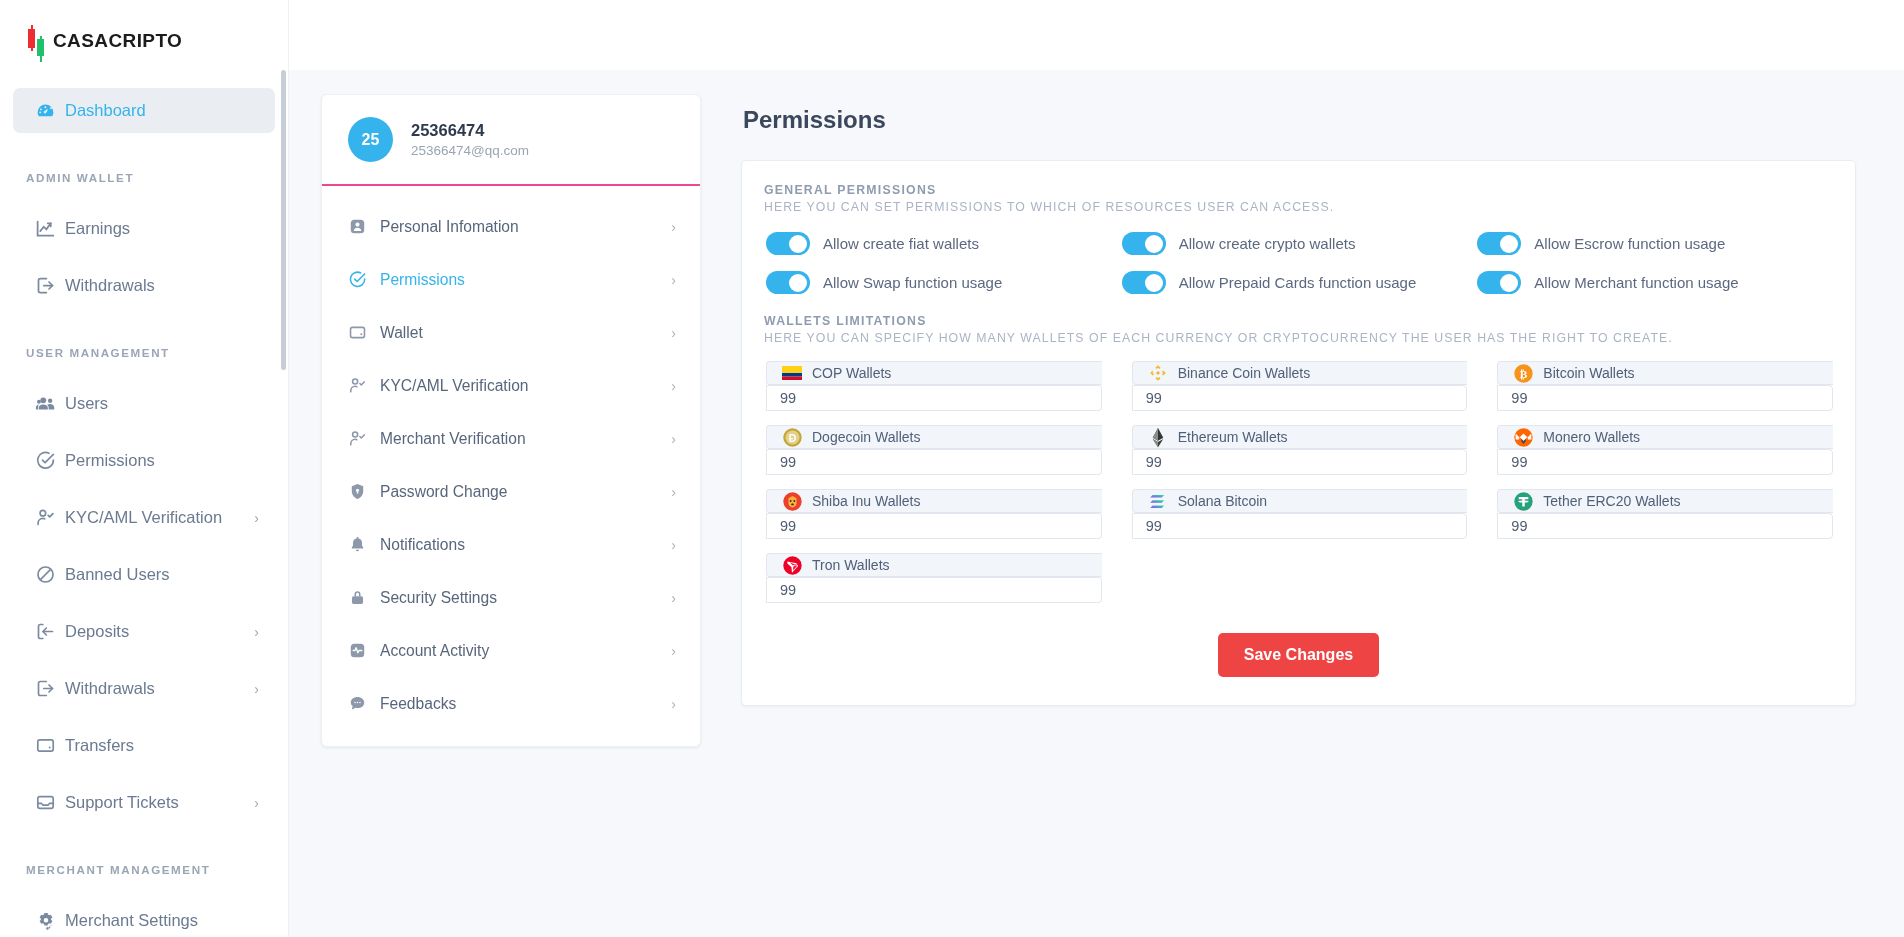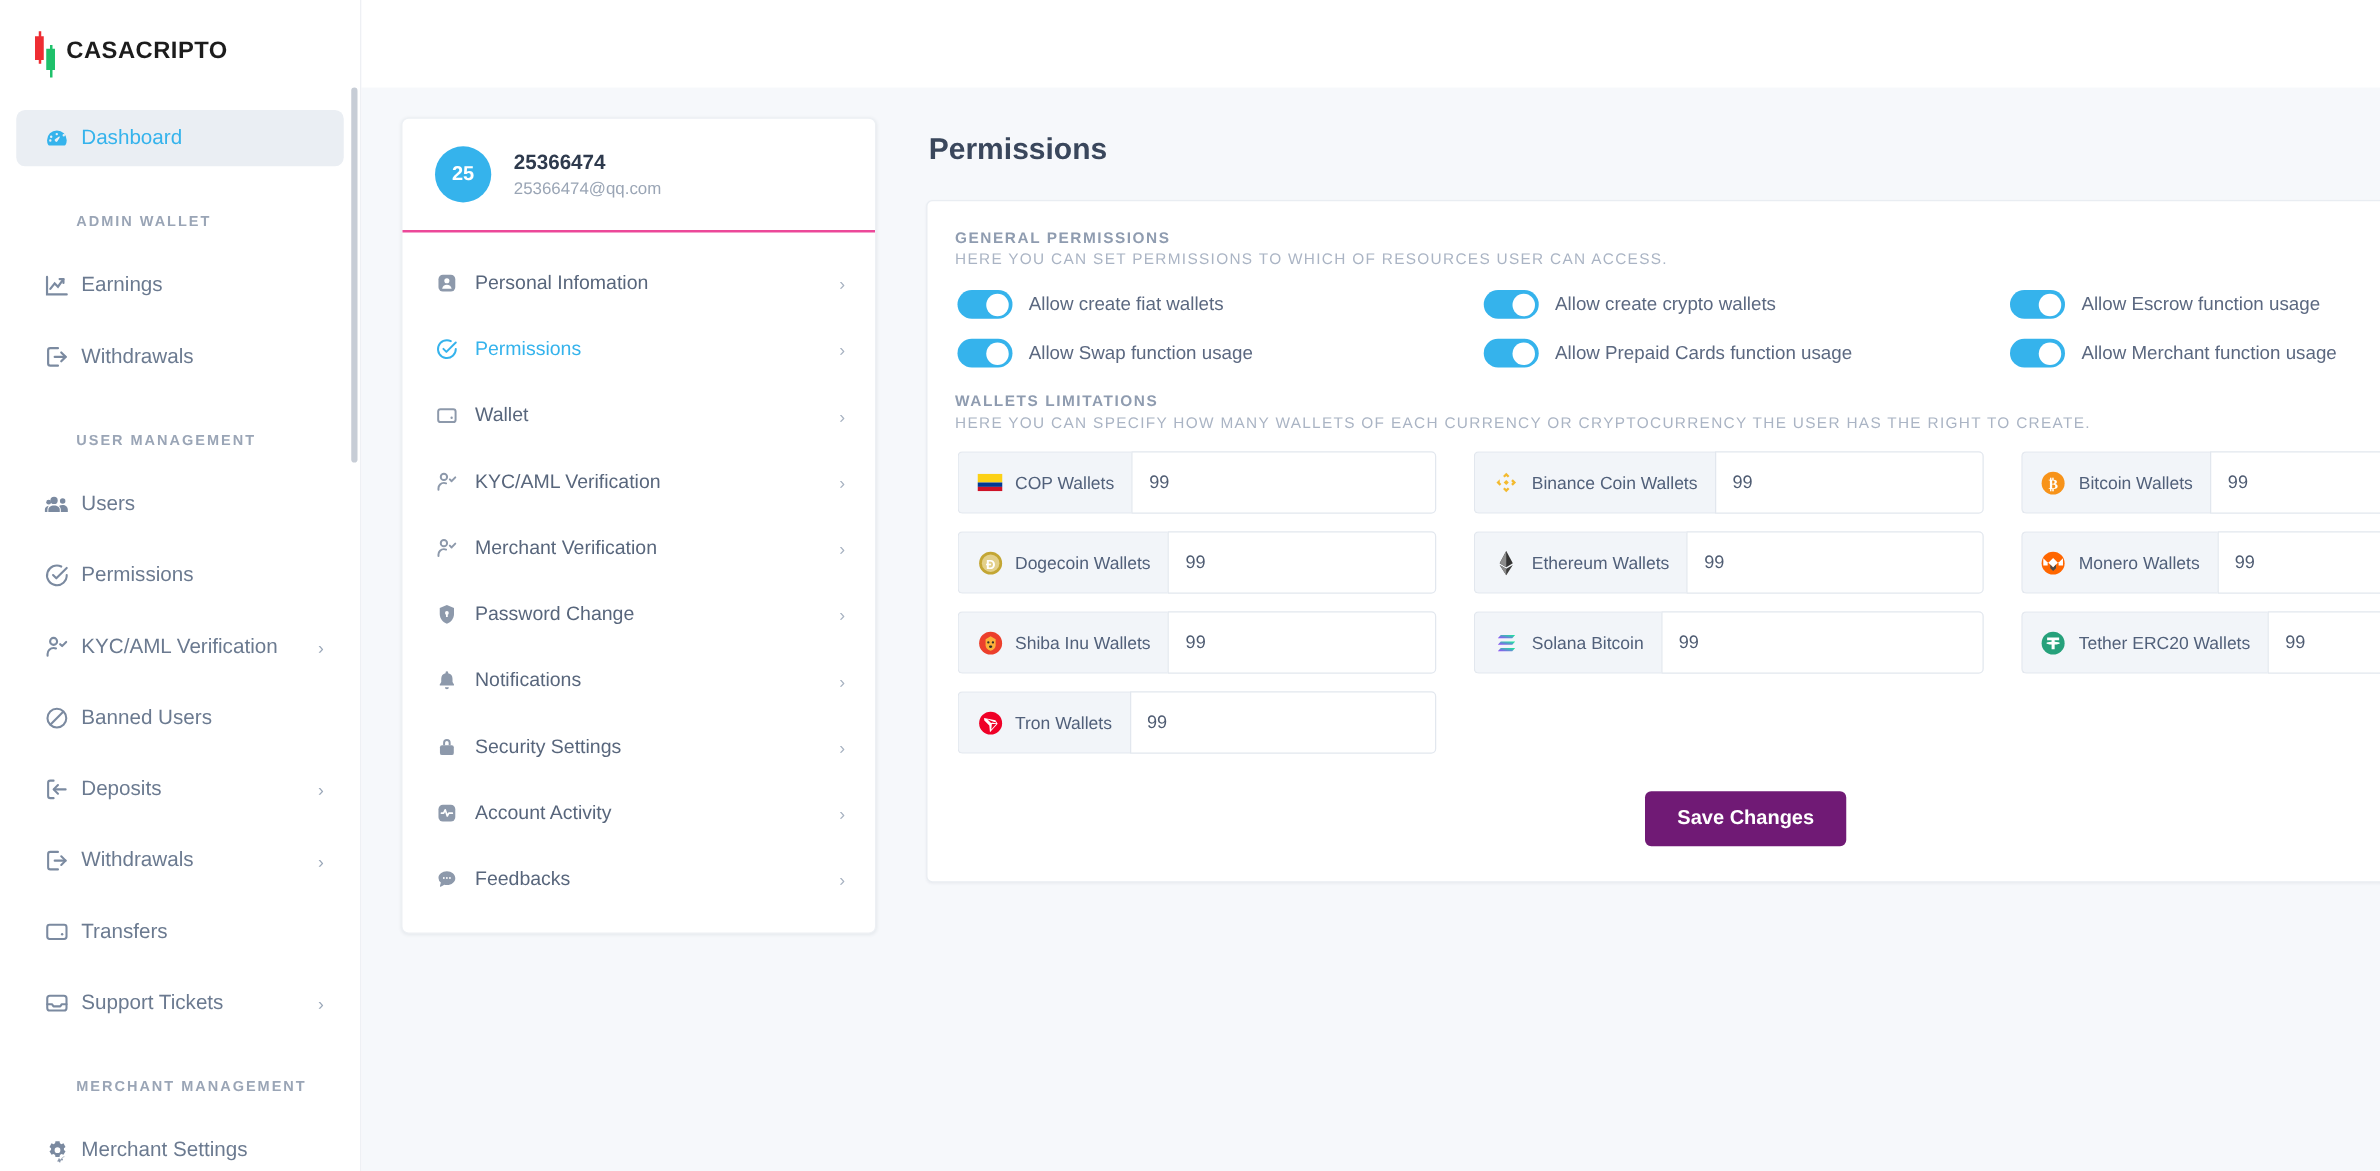--- a/index.html
+++ b/index.html
@@ -40,7 +40,7 @@
   .caret { color: #9aa7b8; font-size: 14px; line-height: 1; margin-right: -6px; }
   .nav-section {
     font-size: 11.6px; letter-spacing: 1.6px; color: #9aa5b6;
-    font-weight: bold; padding: 26px 0 10px 26px; text-transform: uppercase; margin-left: 35px;
+    font-weight: bold; padding: 26px 0 10px 26px; text-transform: uppercase;
   }
   .scroll-track {
     position: absolute; right: 2px; top: 70px; width: 5px; height: 300px;

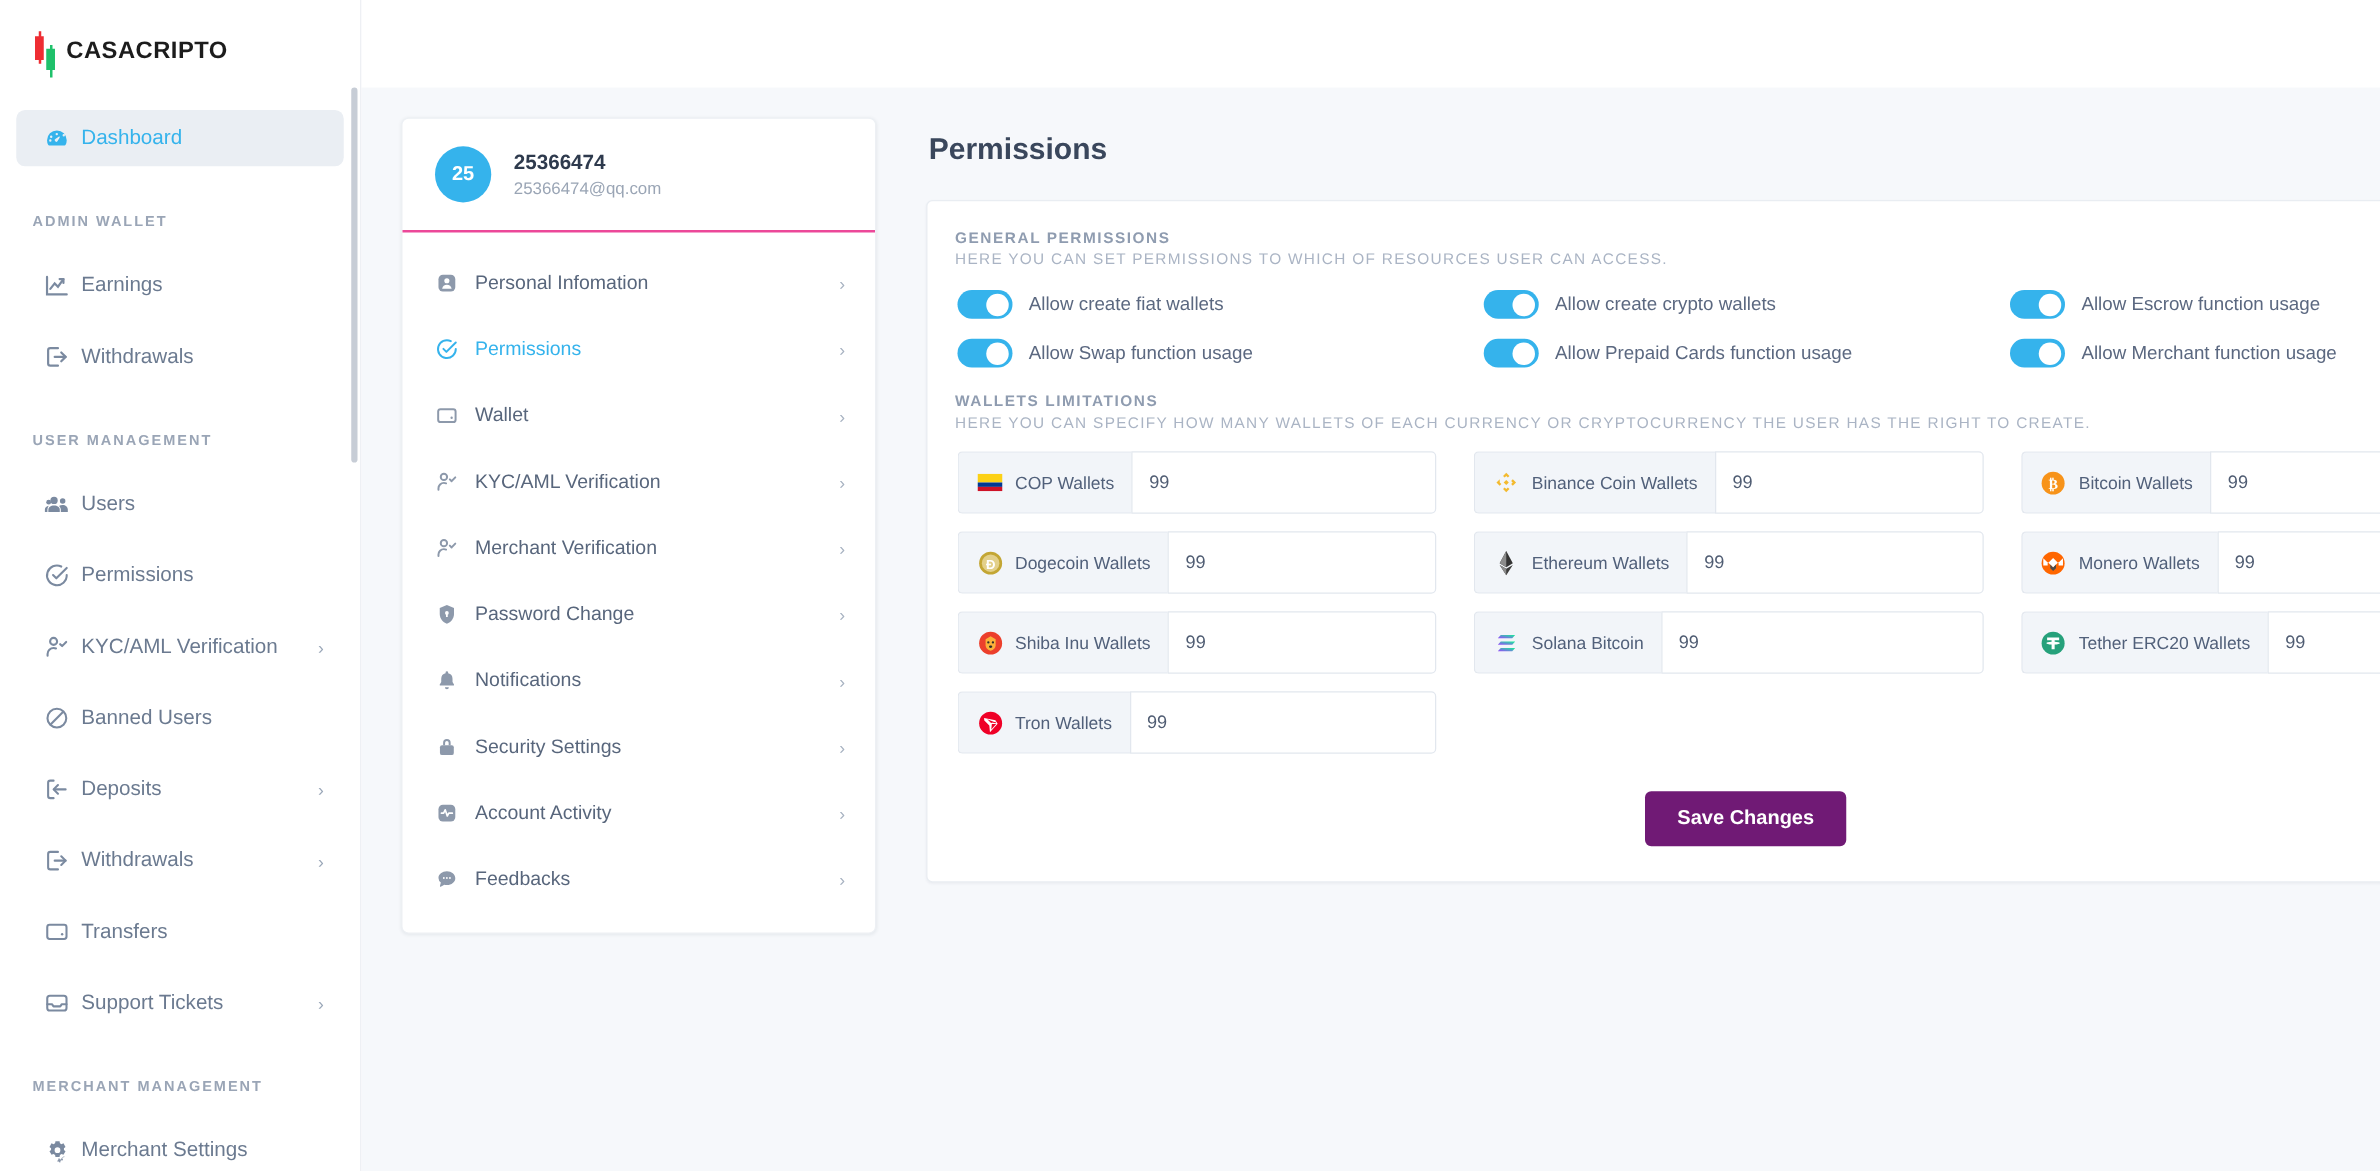--- a/index.html
+++ b/index.html
@@ -114,7 +114,7 @@
     display: grid; grid-template-columns: repeat(3, 1fr);
     column-gap: 30px; row-gap: 14px; margin-top: 16px; padding-left: 2px;
   }
-  .wallet-item { display: flex; align-items: stretch; height: 50px; }
+  .wallet-item { display: flex; align-items: stretch; height: 50px; flex-direction: column; }
   .w-tag {
     display: flex; align-items: center; gap: 9px; padding: 0 14px;
     background: #f2f5f9; border: 1px solid #e2e7ee; border-right: none;

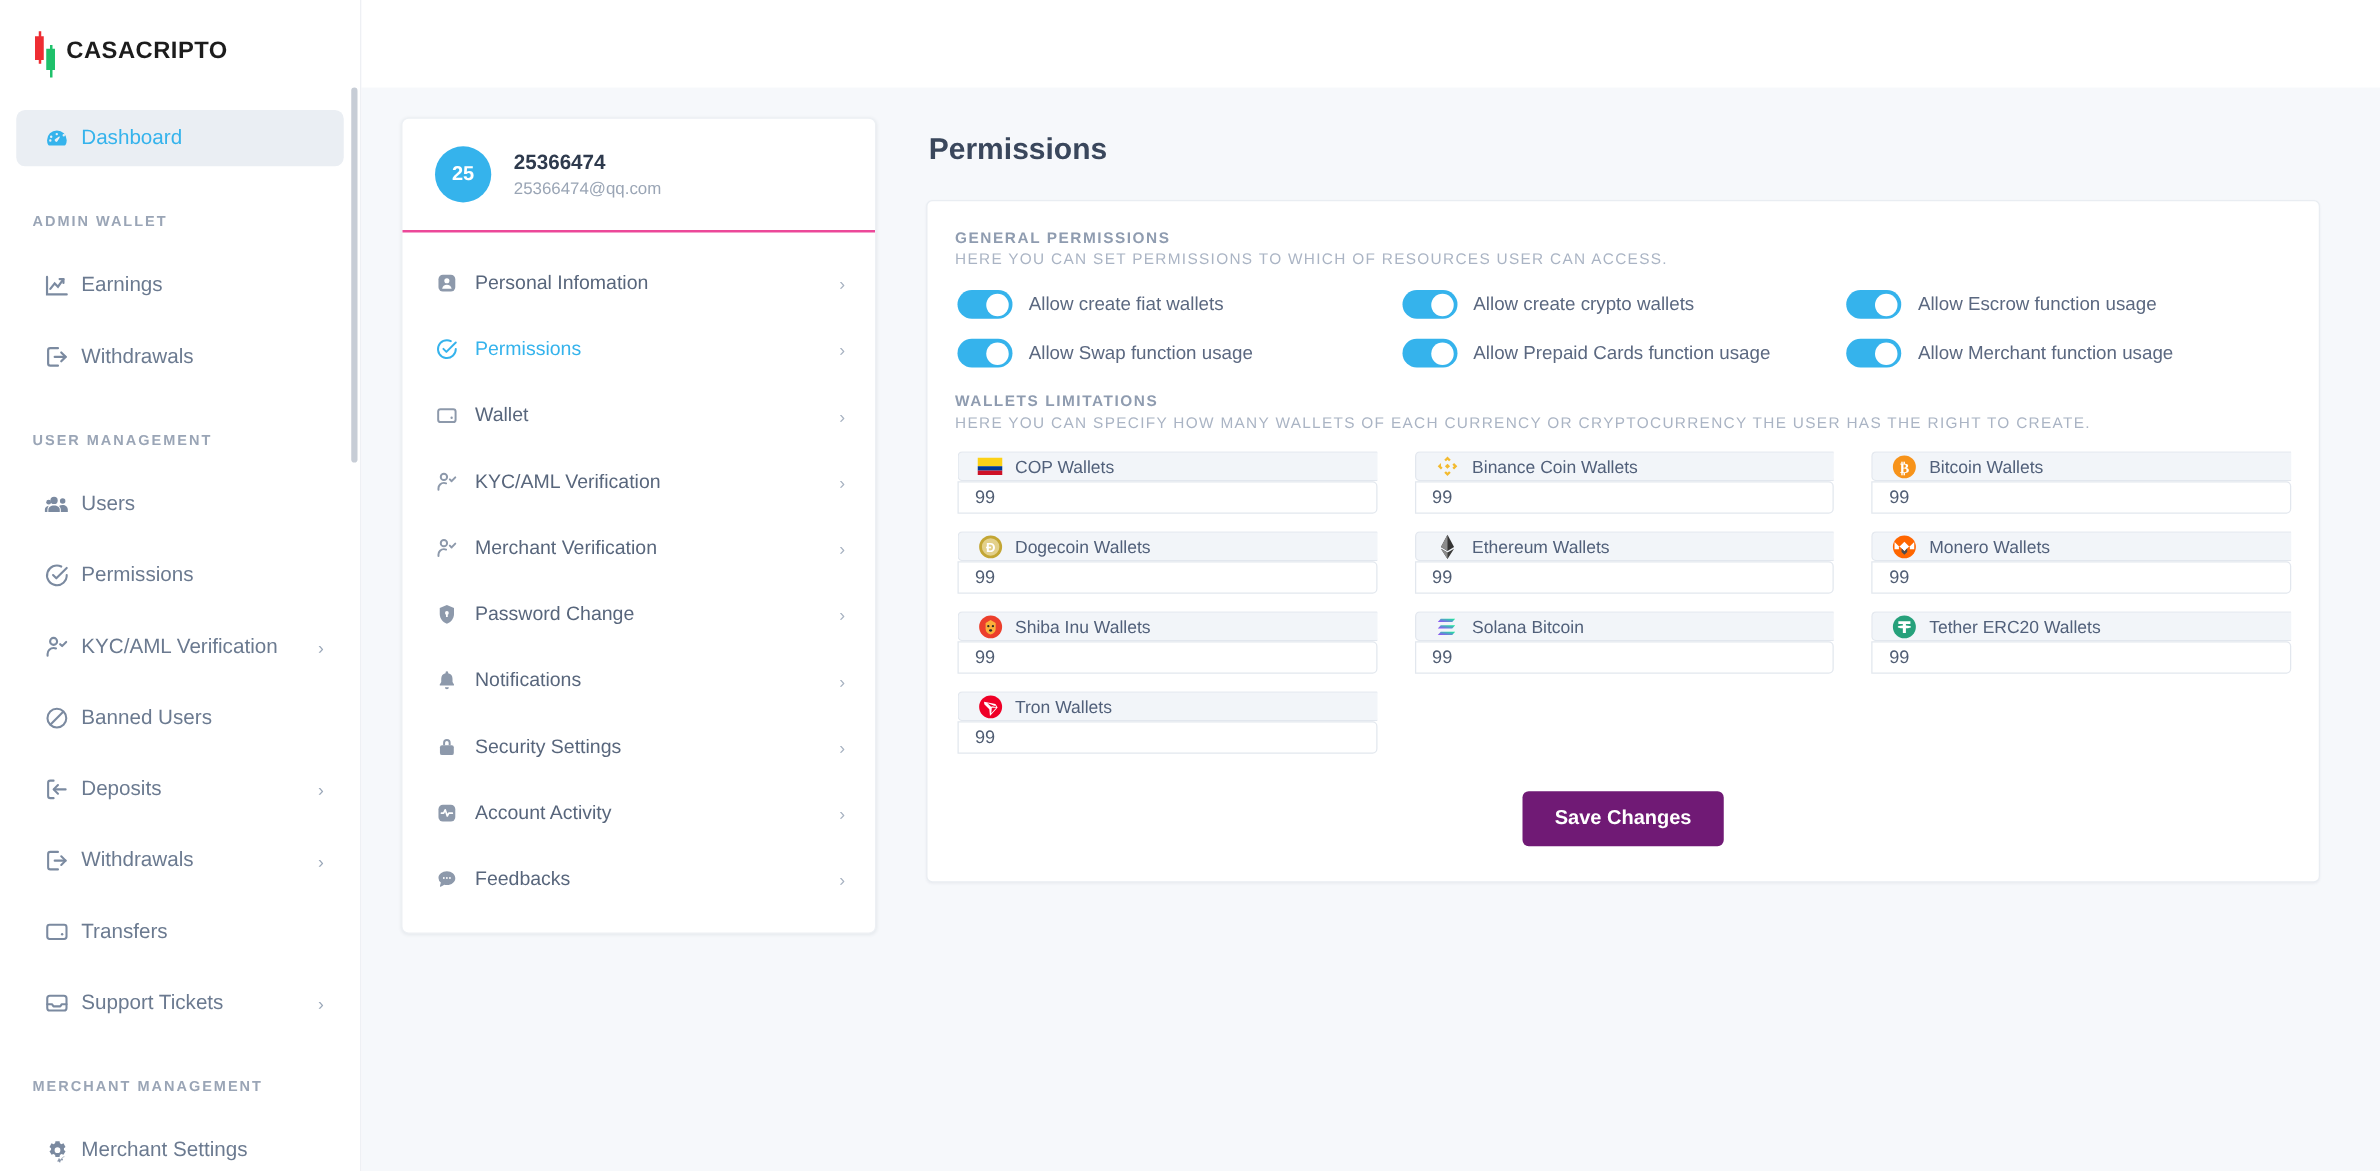--- a/index.html
+++ b/index.html
@@ -128,7 +128,7 @@
   }
   .save-wrap { display: flex; justify-content: center; margin-top: 30px; }
   .btn-save {
-    background: #701a75; color: #fff; border: none; border-radius: 5px;
+    background: #ef4444; color: #fff; border: none; border-radius: 5px;
     padding: 13px 26px; font-size: 16px; font-weight: bold; cursor: pointer;
     font-family: "Liberation Sans", sans-serif;
   }

